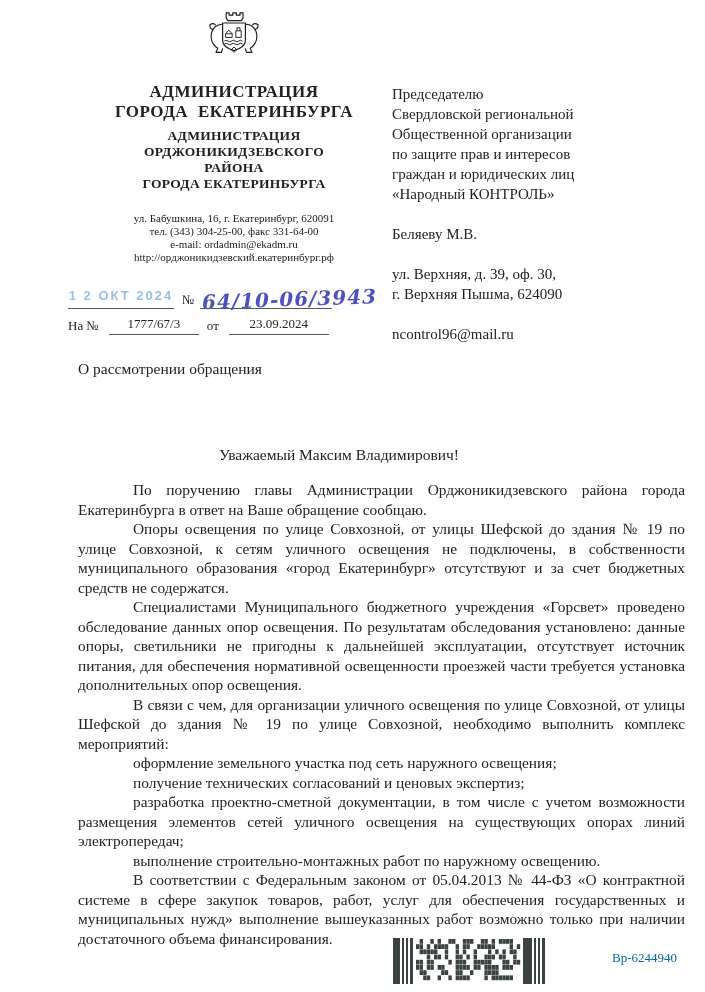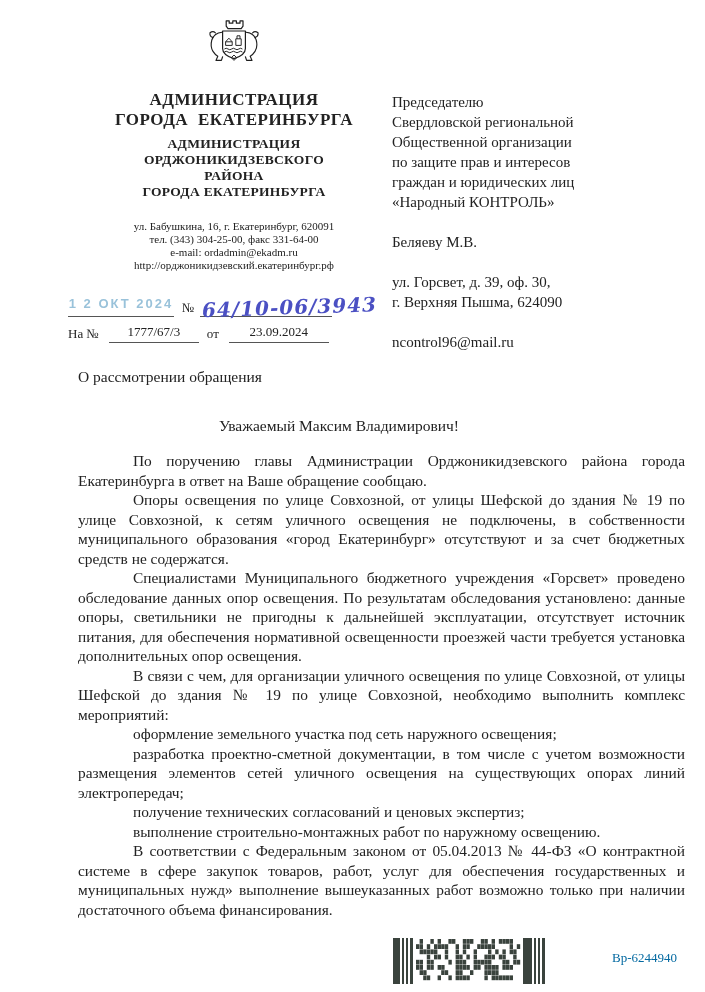--- a/index.html
+++ b/index.html
@@ -8,7 +8,7 @@
     width:705px;height:987px;
     background:#fff;
     box-sizing:border-box;
-    padding:12px 20px 0 78px;
+    padding:4px 20px 0 78px;
     overflow:hidden;
     font-family:"Liberation Serif","DejaVu Serif",serif;
     color:var(--text,#222);

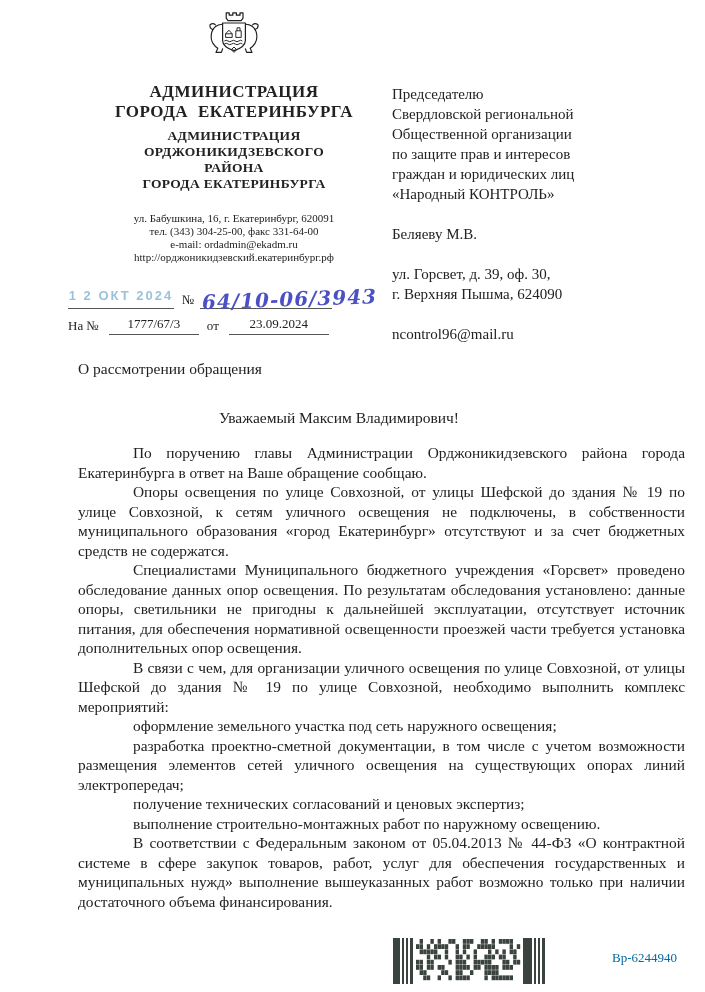--- a/index.html
+++ b/index.html
@@ -140,7 +140,7 @@
         <div class="r-line">&nbsp;</div>
         <div class="r-line">Беляеву М.В.</div>
         <div class="r-line">&nbsp;</div>
-        <div class="r-line">ул. Горсвет, д. 39, оф. 30,</div>
+        <div class="r-line">ул. Верхняя, д. 39, оф. 30,</div>
         <div class="r-line">г. Верхняя Пышма, 624090</div>
         <div class="r-line">&nbsp;</div>
         <div class="r-line">ncontrol96@mail.ru</div>

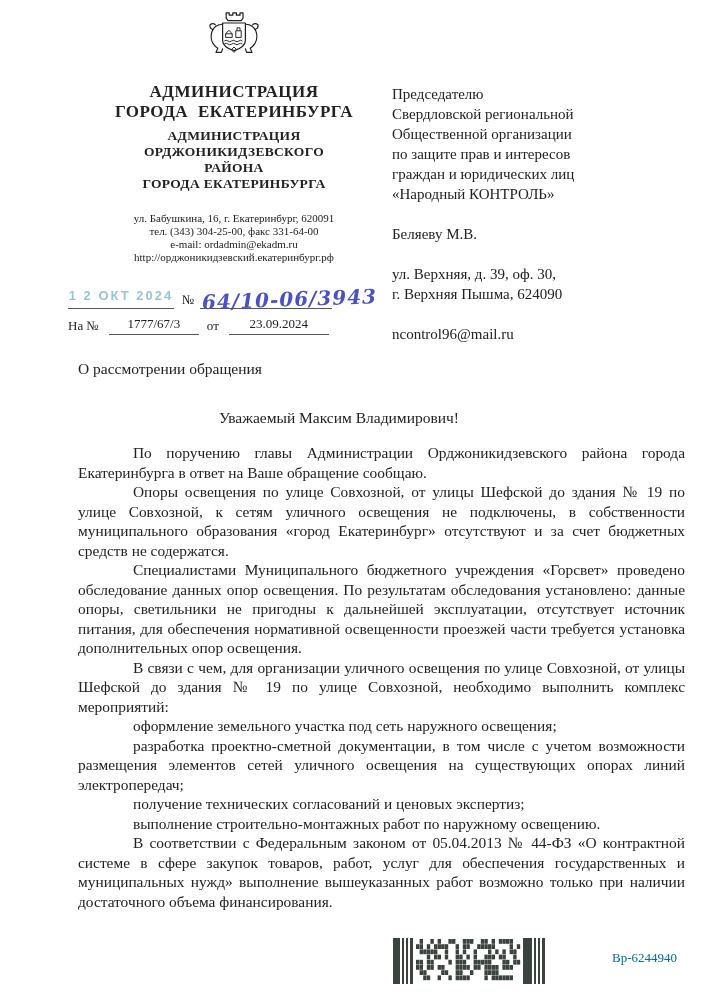--- a/index.html
+++ b/index.html
@@ -45,7 +45,7 @@
   .ref-value{font-size:13px;}
 
   .subject{margin-top:16px;font-size:15.5px;text-align:left;}
-  .salutation{margin-top:31px;margin-bottom:16px;text-align:center;padding-right:85px;font-size:15.5px;}
+  .salutation{margin-top:68px;margin-bottom:16px;text-align:center;padding-right:85px;font-size:15.5px;}
 
   .body-text{max-height:470px;overflow:hidden;}
   .body-text p{

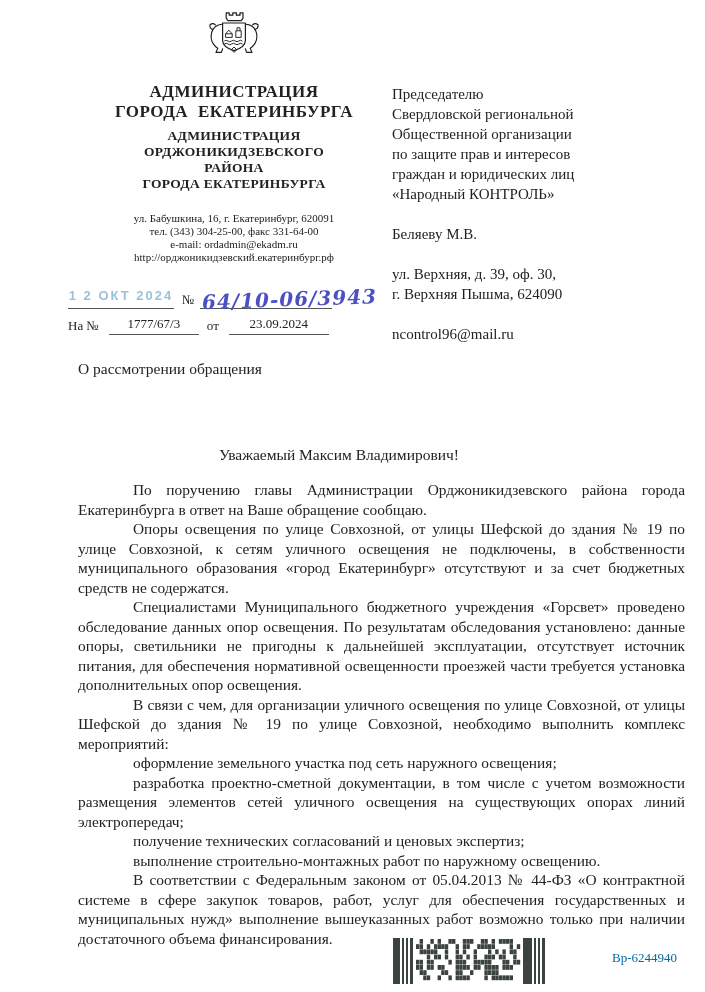--- a/index.html
+++ b/index.html
@@ -158,8 +158,8 @@
       <p>Специалистами Муниципального бюджетного учреждения «Горсвет» проведено обследование данных опор освещения. По результатам обследования установлено: данные опоры, светильники не пригодны к дальнейшей эксплуатации, отсутствует источник питания, для обеспечения нормативной освещенности проезжей части требуется установка дополнительных опор освещения.</p>
       <p>В связи с чем, для организации уличного освещения по улице Совхозной, от улицы Шефской до здания № 19 по улице Совхозной, необходимо выполнить комплекс мероприятий:</p>
       <p>оформление земельного участка под сеть наружного освещения;</p>
+      <p>получение технических согласований и ценовых экспертиз;</p>
       <p>разработка проектно-сметной документации, в том числе с учетом возможности размещения элементов сетей уличного освещения на существующих опорах линий электропередач;</p>
-      <p>получение технических согласований и ценовых экспертиз;</p>
       <p>выполнение строительно-монтажных работ по наружному освещению.</p>
       <p>В соответствии с Федеральным законом от 05.04.2013 № 44-ФЗ «О контрактной системе в сфере закупок товаров, работ, услуг для обеспечения государственных и муниципальных нужд» выполнение вышеуказанных работ возможно только при наличии достаточного объема финансирования.</p>
     </div>

